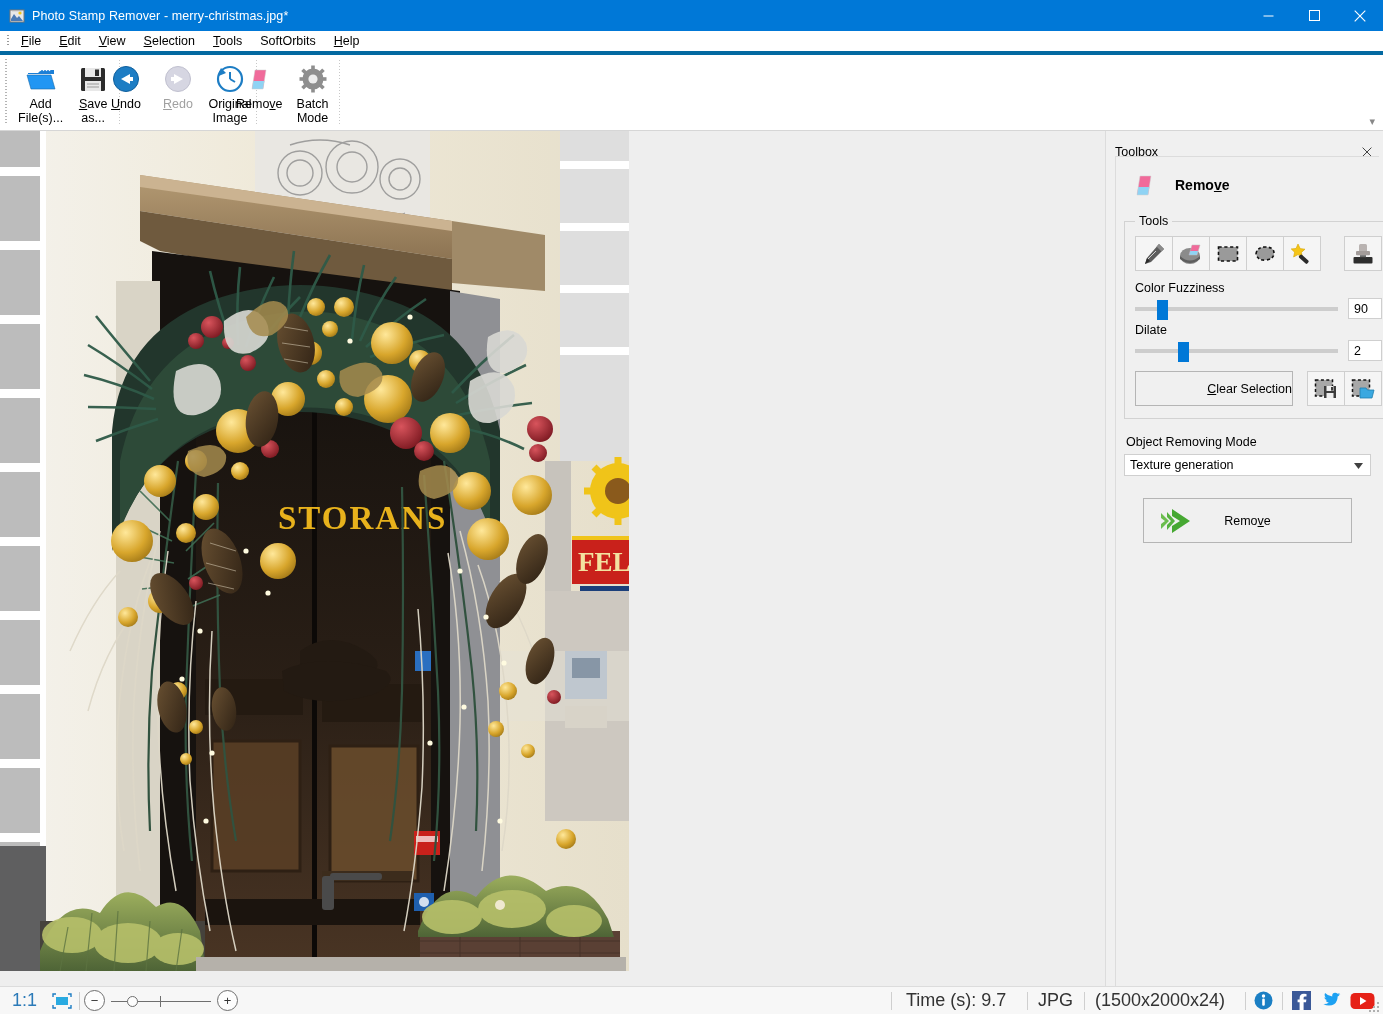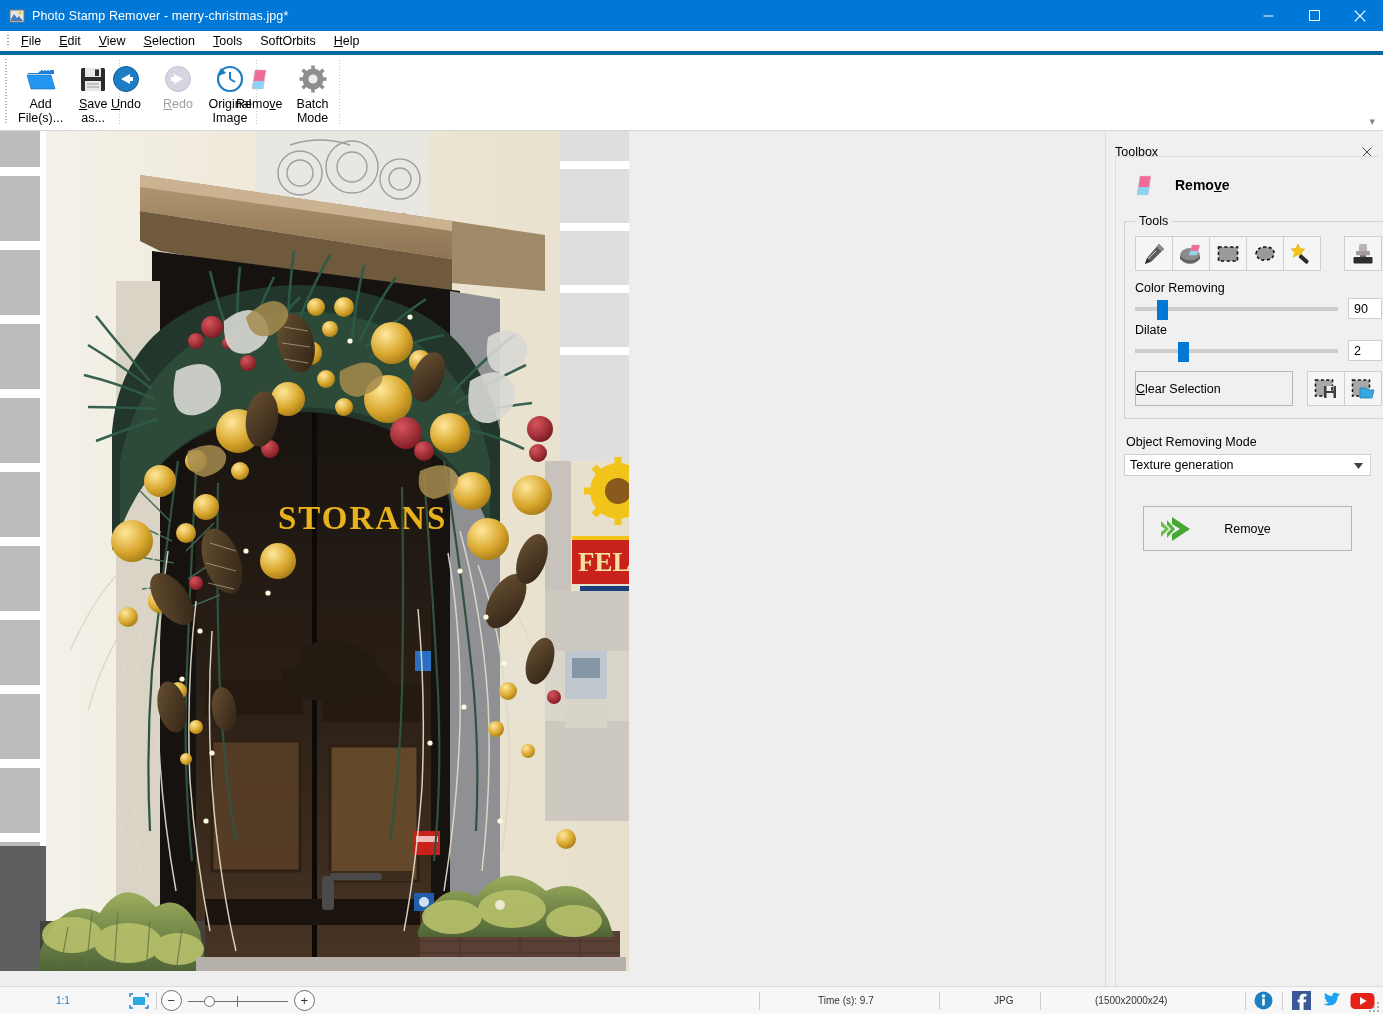--- a/index.html
+++ b/index.html
@@ -799,7 +799,7 @@
           </div>
         </div>
 
-        <div class="slider-label">Color Removing</div>
+        <div class="slider-label">Color Fuzziness</div>
         <div class="slider-row">
           <div class="slider">
             <div class="track"></div>

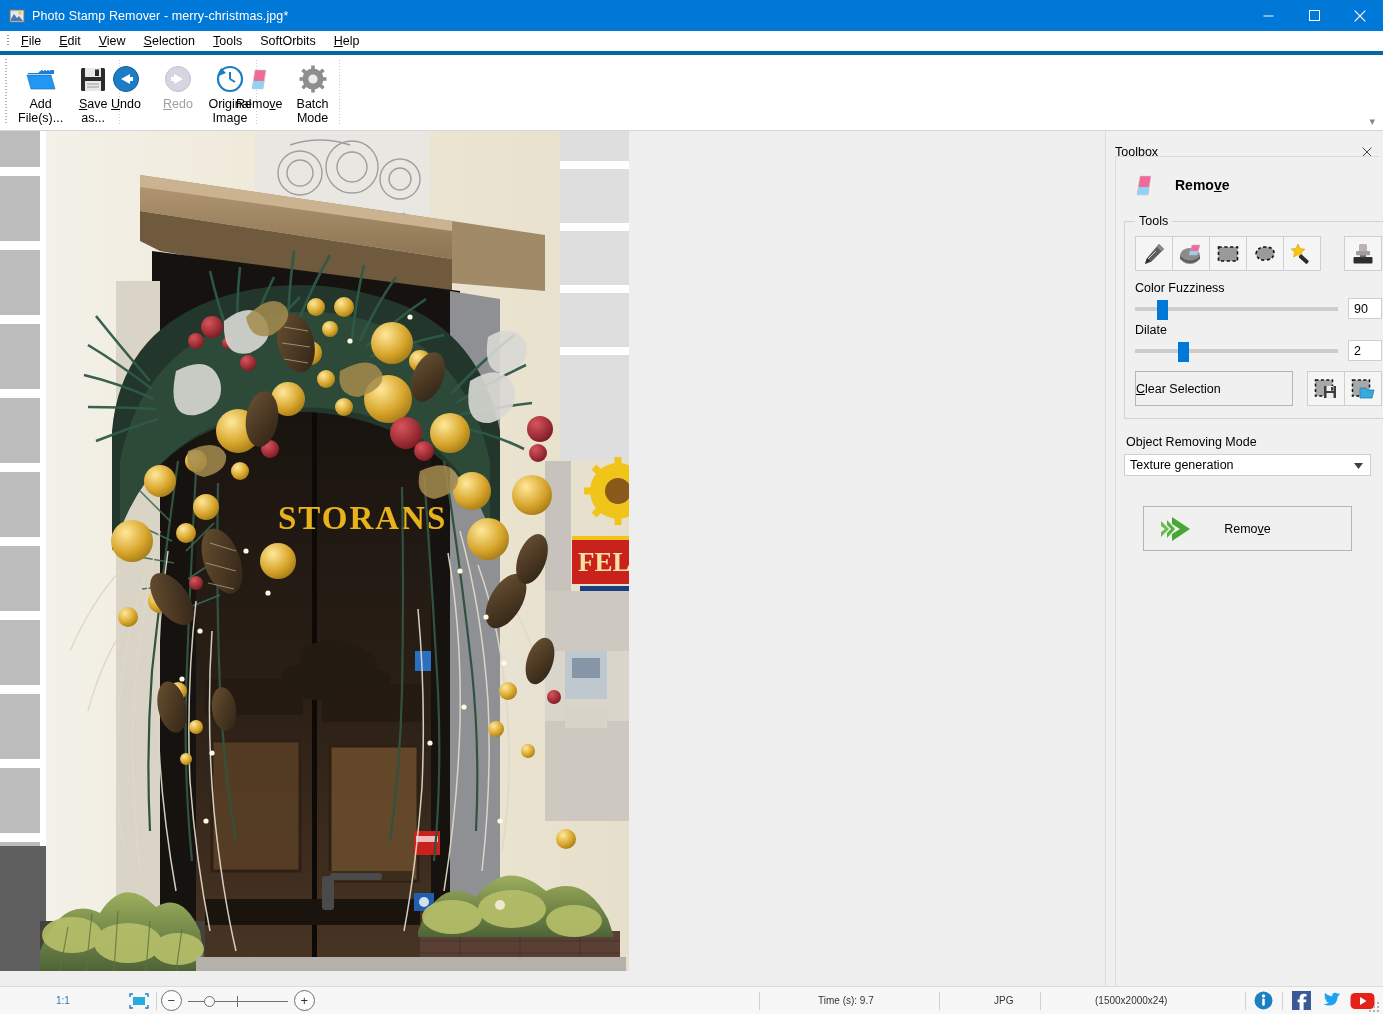--- a/index.html
+++ b/index.html
@@ -135,7 +135,7 @@
   .clear-row { display: flex; align-items: center; margin-top: 10px; }
   .clear-btn {
     flex: 1; height: 35px; background: #f0f0f0; border: 1px solid #b5b5b5;
-    font-size: 12.5px; display: flex; align-items: center; justify-content: flex-start; cursor: default;
+    font-size: 12.5px; display: flex; align-items: center; justify-content: flex-end; cursor: default;
   }
   .io-btns { display: flex; margin-left: 14px; }
   .io-btn {

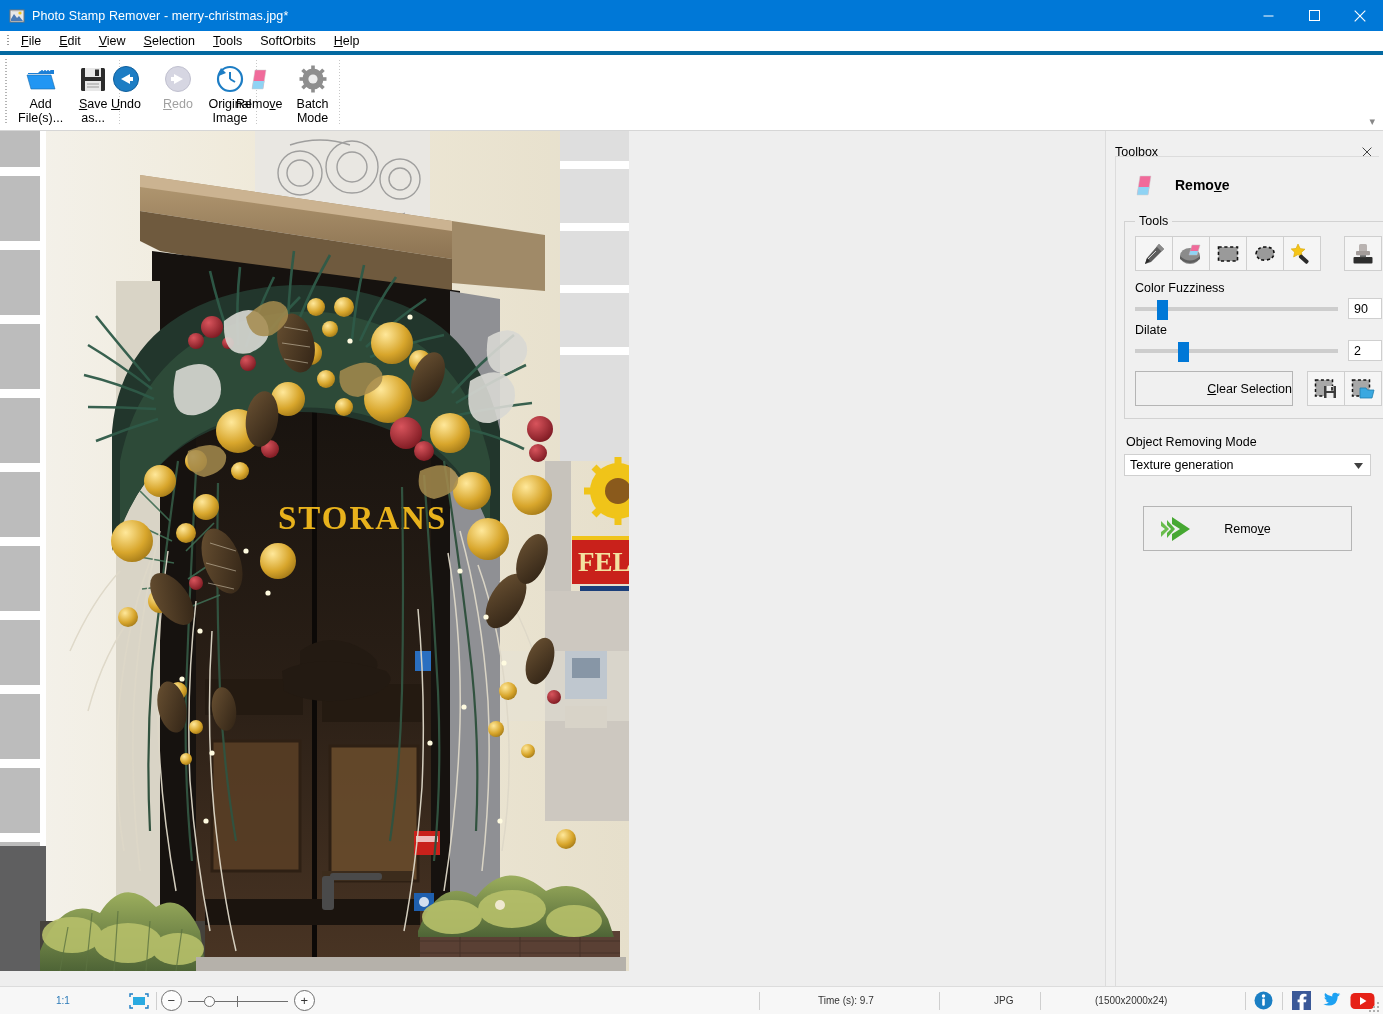--- a/index.html
+++ b/index.html
@@ -148,7 +148,7 @@
   .combo {
     position: relative; height: 22px; background: #fff; border: 1px solid #cfcfcf;
     display: flex; align-items: center; padding-left: 5px; font-size: 12.5px; cursor: default;
-    margin-bottom: 30px;
+    margin-bottom: 22px;
   }
   .combo .arrow { position: absolute; right: 7px; top: 8px; }
 

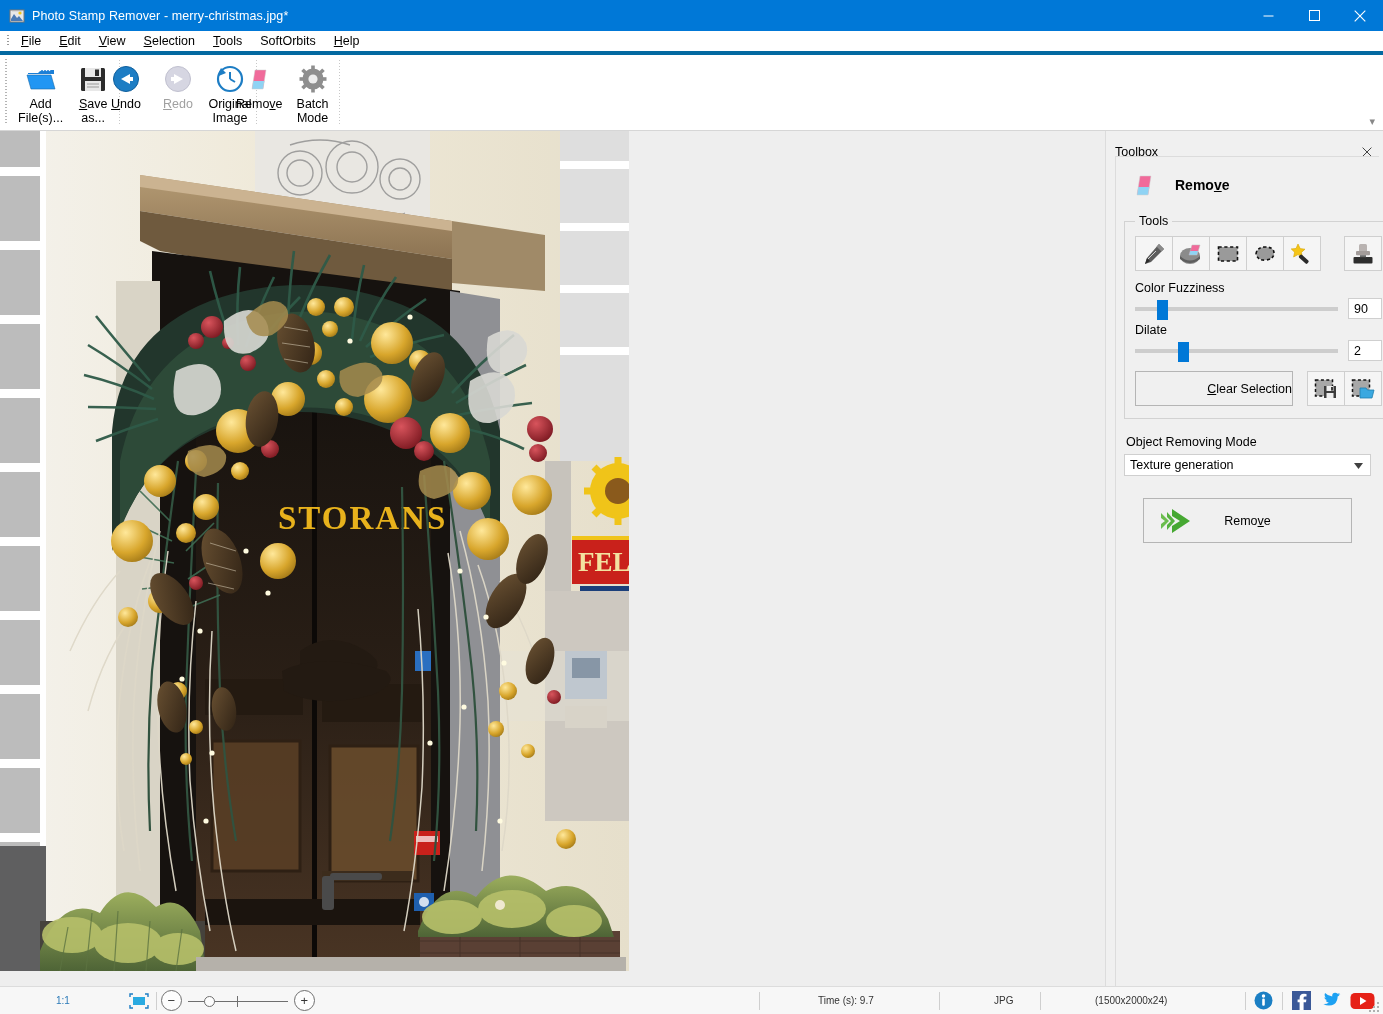--- a/index.html
+++ b/index.html
@@ -166,9 +166,8 @@
     display: flex; align-items: center;
   }
   .sb-cell {
-    height: 17px; display: flex; align-items: center; font-size: 10px; color: #333;
+    height: 17px; display: flex; align-items: center; font-size: 18px; color: #333;
     padding: 0 8px;
-    margin-left: 44px;
   }
   .sb-sep { width: 1px; height: 18px; background: #cfcfcf; }
   .sb-zoom { display: flex; align-items: center; gap: 0; margin-left: 4px; }

